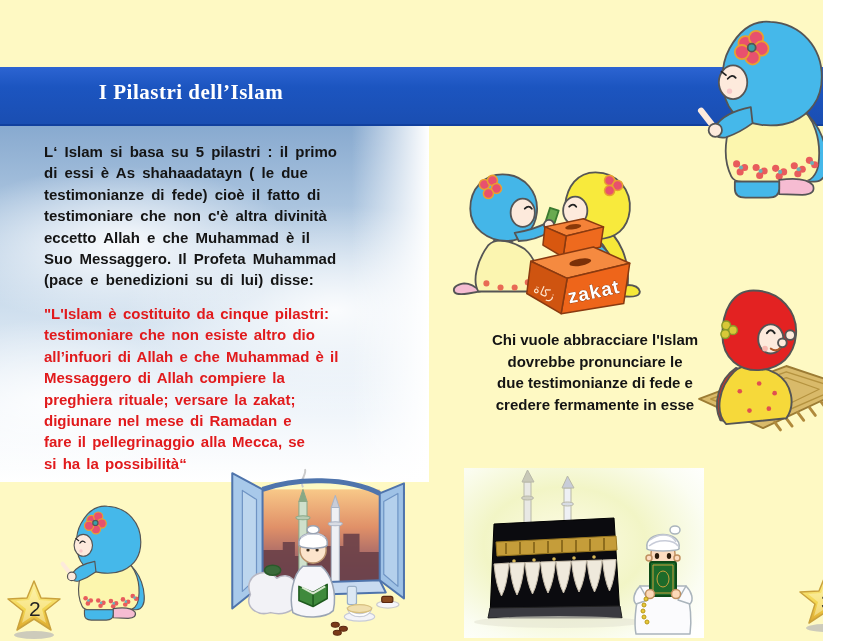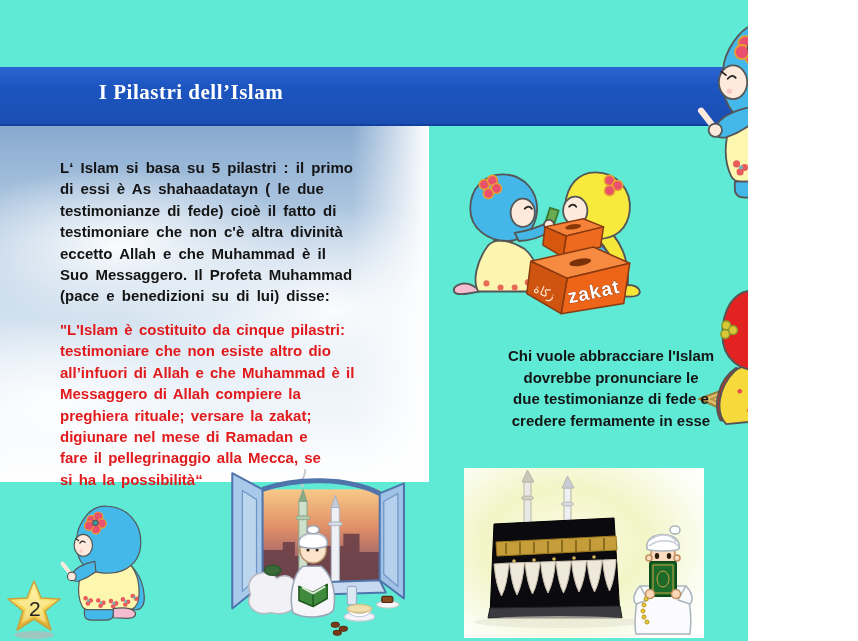--- a/index.html
+++ b/index.html
@@ -3,7 +3,7 @@
 <meta charset="utf-8">
 <style>
   html,body{margin:0;padding:0;background:#fff;}
-  .page{position:relative;width:748px;height:641px;background:#5eead4;overflow:hidden;
+  .page{position:relative;width:823px;height:641px;background:#fef9c3;overflow:hidden;
         font-family:"Liberation Sans",sans-serif;}
   .sky{position:absolute;left:0;top:124px;width:429px;height:358px;
     background:

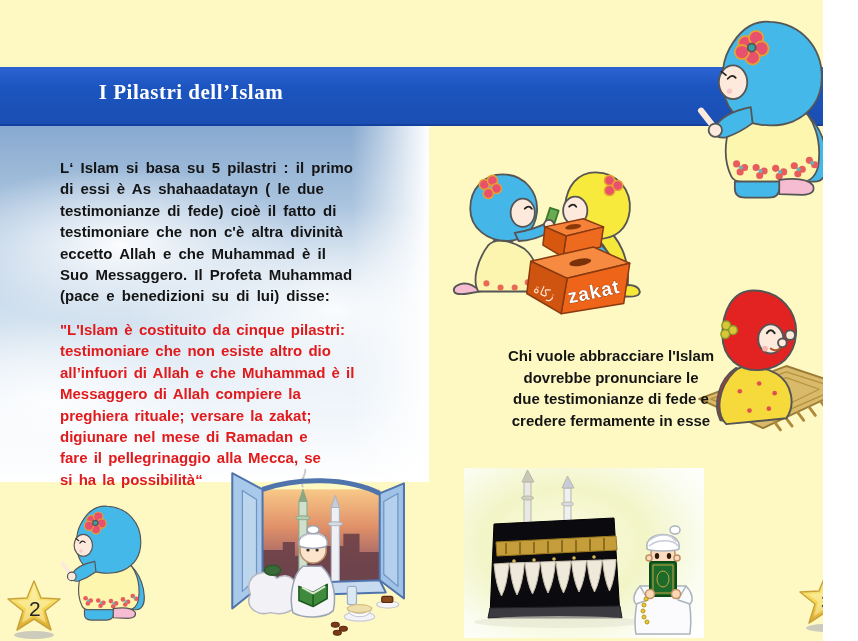--- a/index.html
+++ b/index.html
@@ -17,7 +17,7 @@
     border-bottom:2px solid #11409e;}
   .title{position:absolute;left:8px;top:13px;width:366px;text-align:center;color:#ffffff;
     font-family:"Liberation Serif",serif;font-weight:700;font-size:21px;letter-spacing:.5px;}
-  .para{position:absolute;margin:16px;white-space:pre-line;font-weight:700;z-index:1;}
+  .para{position:absolute;margin:0;white-space:pre-line;font-weight:700;z-index:1;}
   .intro{left:44px;top:141px;width:384px;font-size:15px;line-height:21.4px;color:#141414;word-spacing:3px;}
   .quote{left:44px;top:303px;width:396px;font-size:15px;line-height:21.4px;color:#e11a1c;word-spacing:2px;}
   .caption{left:464px;top:329px;width:262px;font-size:15px;line-height:21.5px;color:#141414;text-align:center;}

